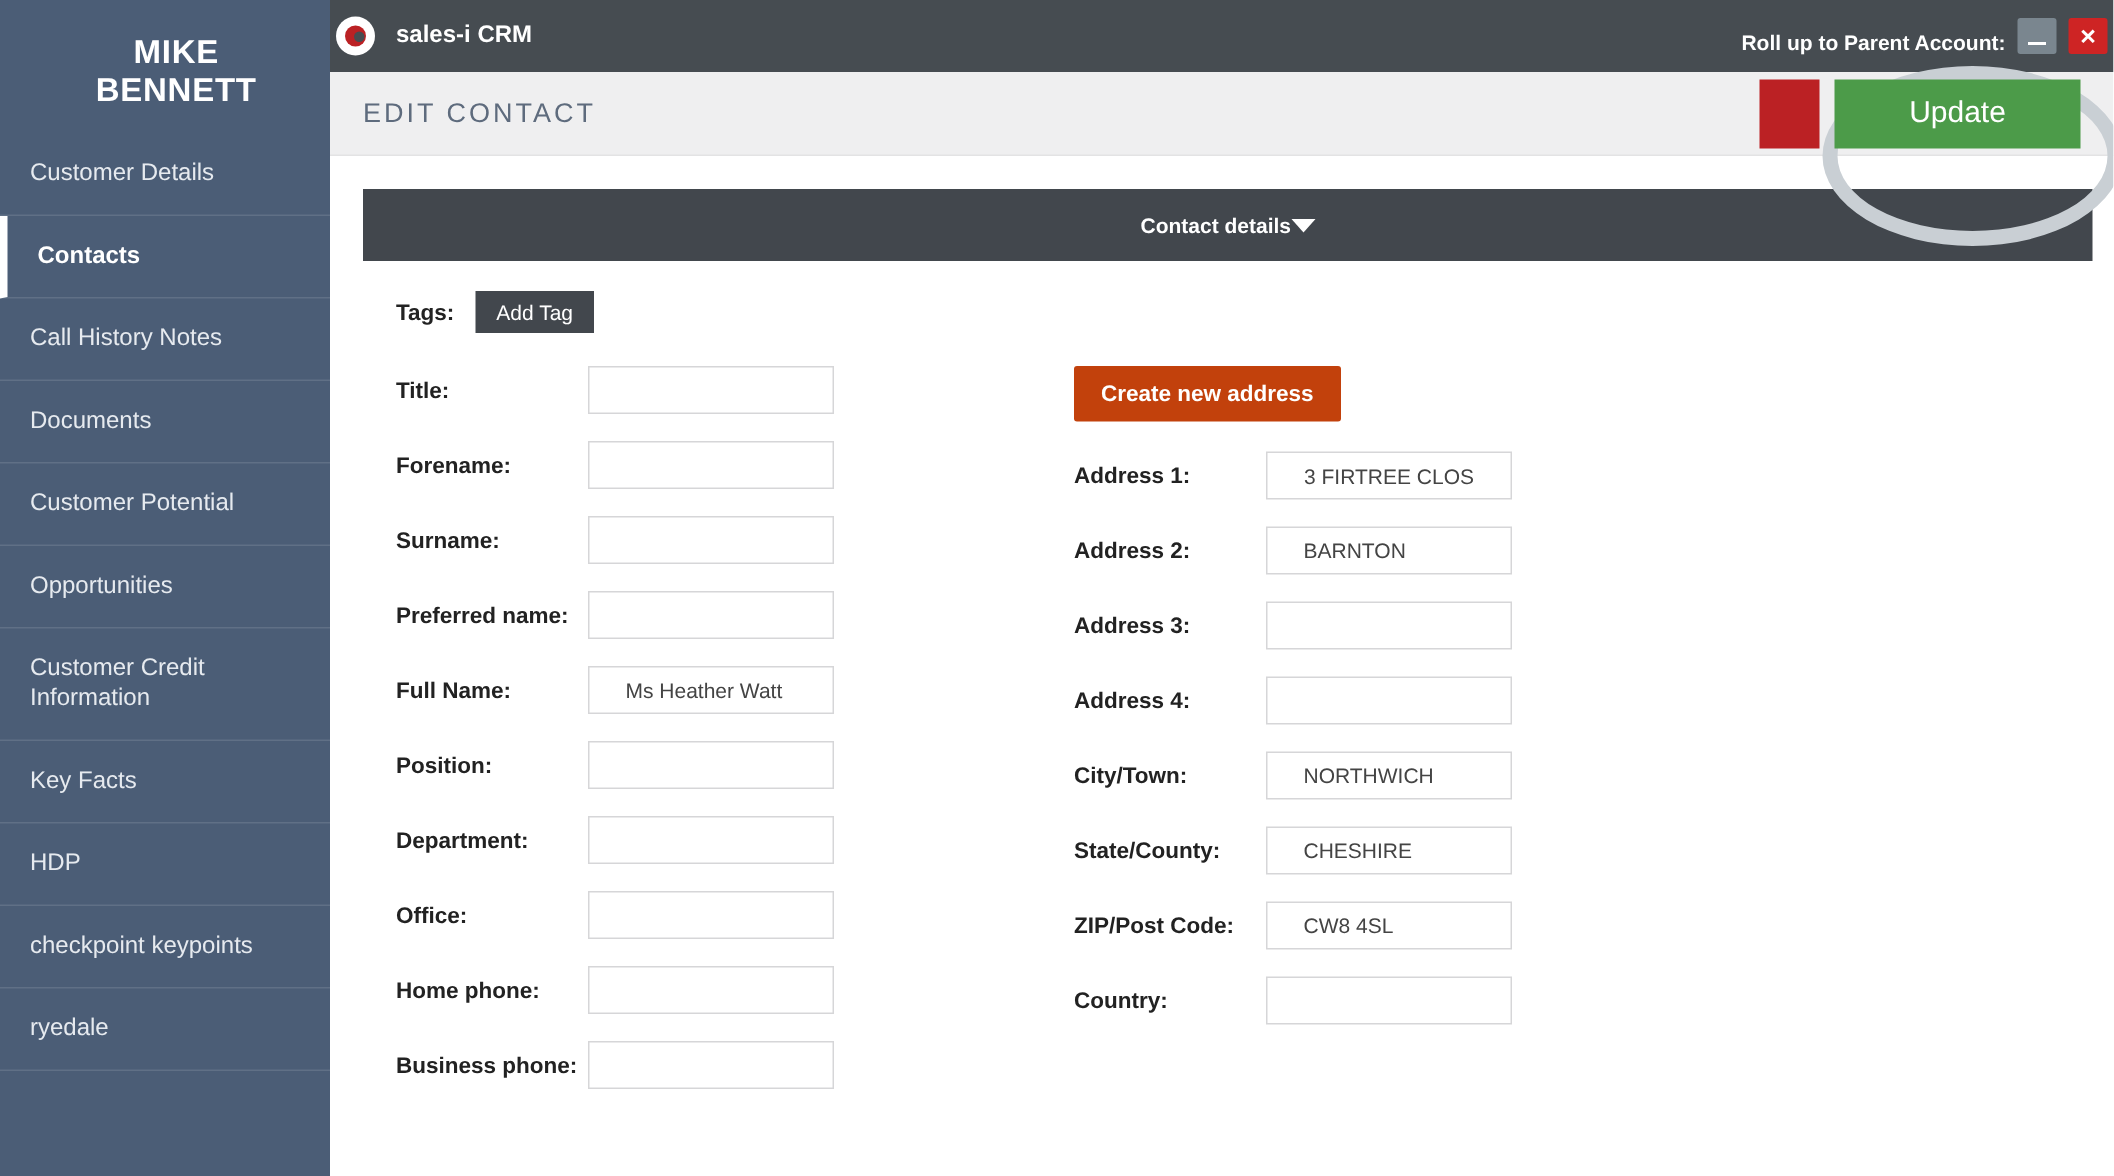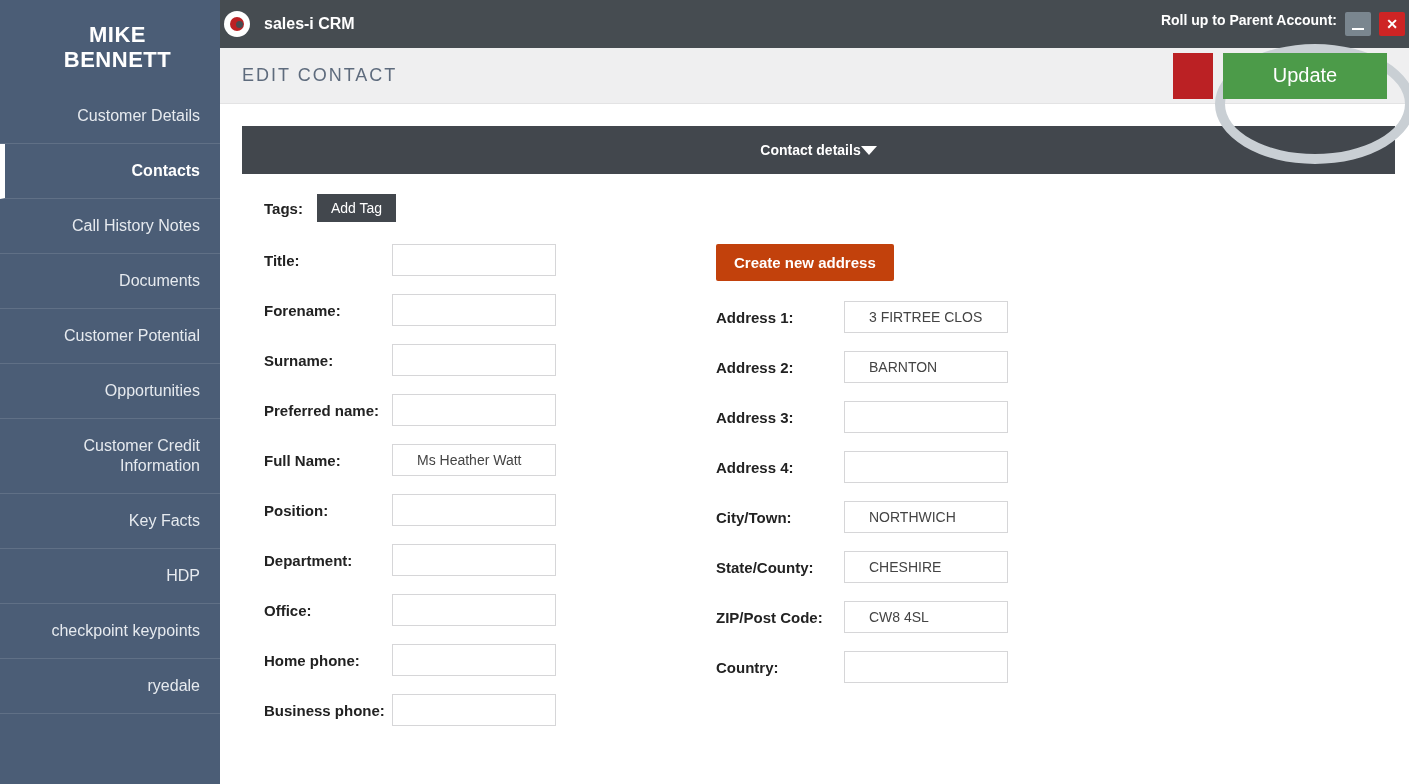--- a/index.html
+++ b/index.html
@@ -52,7 +52,7 @@
     border-radius: 50%; background: #464c51; left: 6px; top: 3.5px;
   }
   .topbar-title { font-weight: 700; font-size: 16px; }
-  .topbar-right { display: flex; align-items: flex-start; gap: 8px; font-size: 14px; font-weight: 600; }
+  .topbar-right { display: flex; align-items: flex-end; gap: 8px; font-size: 14px; font-weight: 600; }
   .roll-label { color: #fff; }
   .min-btn {
     width: 26px; height: 24px; background: #7a868f; border-radius: 2px;

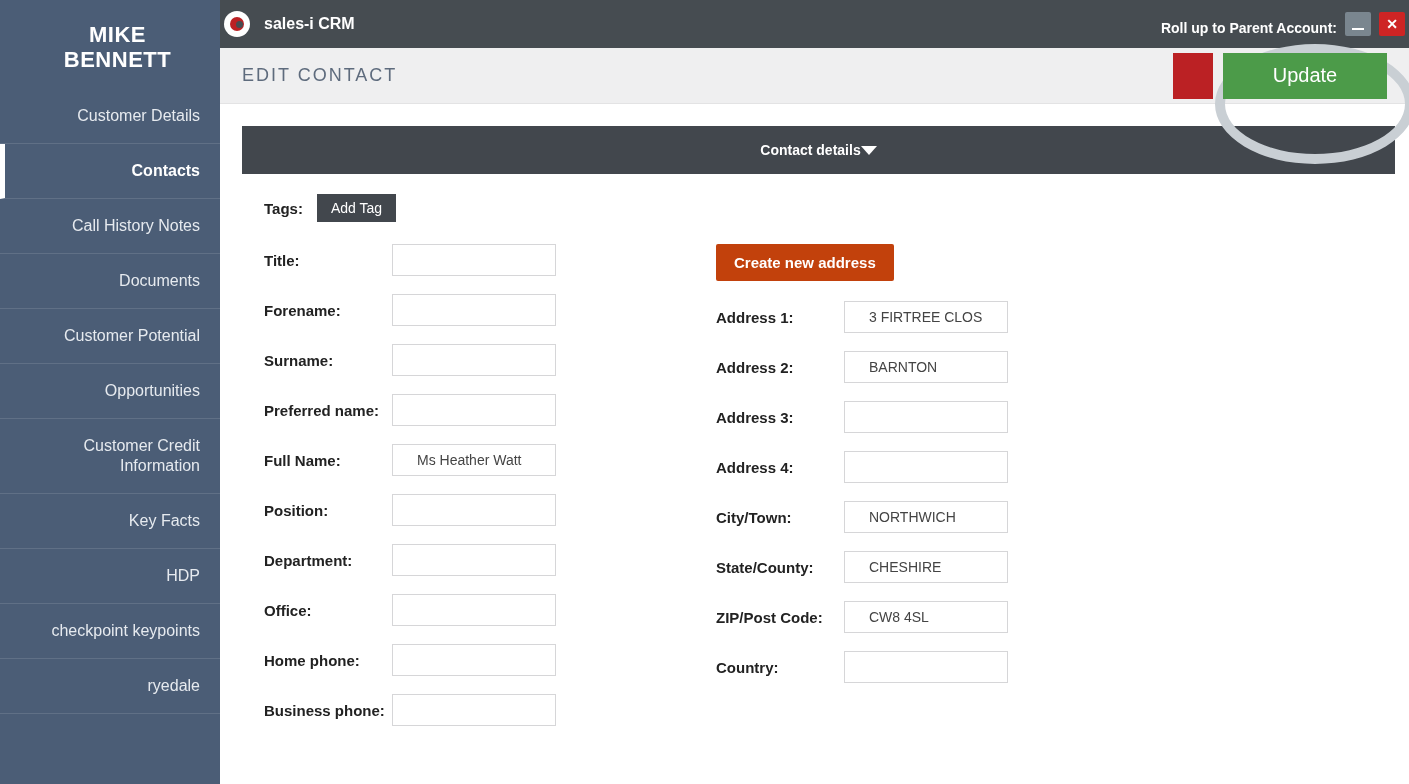--- a/index.html
+++ b/index.html
@@ -19,7 +19,7 @@
     text-align: center; padding: 22px 10px 10px 25px; font-weight: 700;
     line-height: 1.15; font-size: 22px; letter-spacing: 0.5px;
   }
-  .sidebar-items { padding: 6px 0 20px 0; text-align: right; }
+  .sidebar-items { padding: 6px 0 20px 0; }
   .sidebar-item {
     padding: 17px 20px; font-size: 16px; color: #e6eaef;
     border-bottom: 1px solid rgba(255,255,255,0.12); cursor: pointer;

